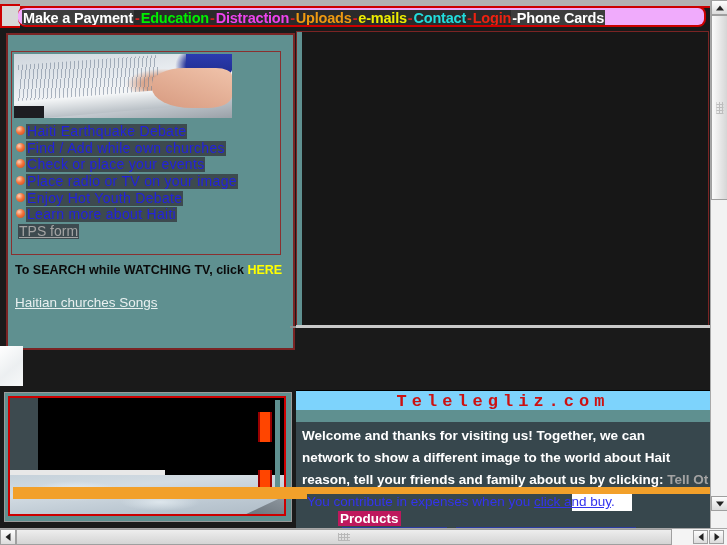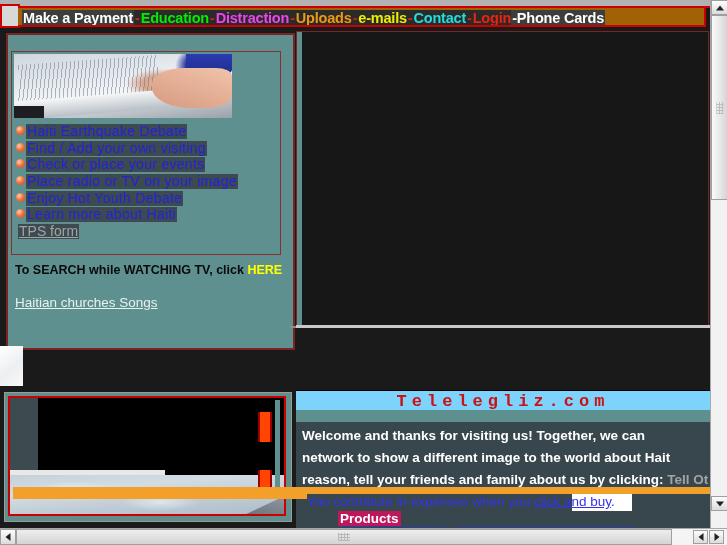--- a/index.html
+++ b/index.html
@@ -26,13 +26,14 @@
   }
   #topnav-bar {
     position: absolute; left: 18px; top: 6px; width: 688px; height: 21px;
-    background: #a16207;
+    background: #f0abfc;
     border-top: 2px solid #cc0000;
     border-bottom: 2px solid #cc0000;
     border-right: 2px solid #cc0000;
     box-sizing: border-box;
     white-space: nowrap;
     overflow: hidden;
+    border-radius: 8px;
   }
   #topnav-leftcap {
     position: absolute; left: 0; top: 4px; width: 20px; height: 24px;

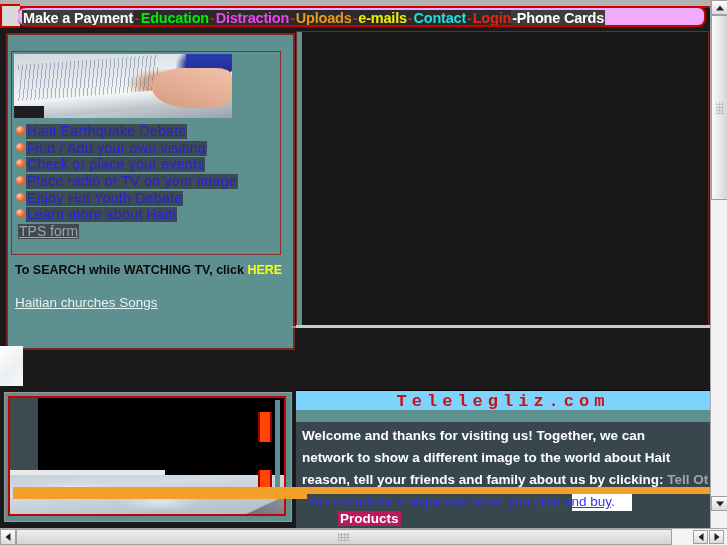--- a/index.html
+++ b/index.html
@@ -398,7 +398,7 @@
 
       <div class="link-list" id="link-list">
           <div class="bullet-row"><span class="bullet-dot"></span><span class="bullet-text">Haiti   Earthquake   Debate</span></div>
-          <div class="bullet-row"><span class="bullet-dot"></span><span class="bullet-text">Find  /  Add  your own  visiting</span></div>
+          <div class="bullet-row"><span class="bullet-dot"></span><span class="bullet-text">Find  /  Add  while own  churches</span></div>
           <div class="bullet-row"><span class="bullet-dot"></span><span class="bullet-text">Check  or place your  events</span></div>
           <div class="bullet-row"><span class="bullet-dot"></span><span class="bullet-text">Place radio or TV on your image</span></div>
           <div class="bullet-row"><span class="bullet-dot"></span><span class="bullet-text">Enjoy   Hot   Youth   Debate</span></div>

